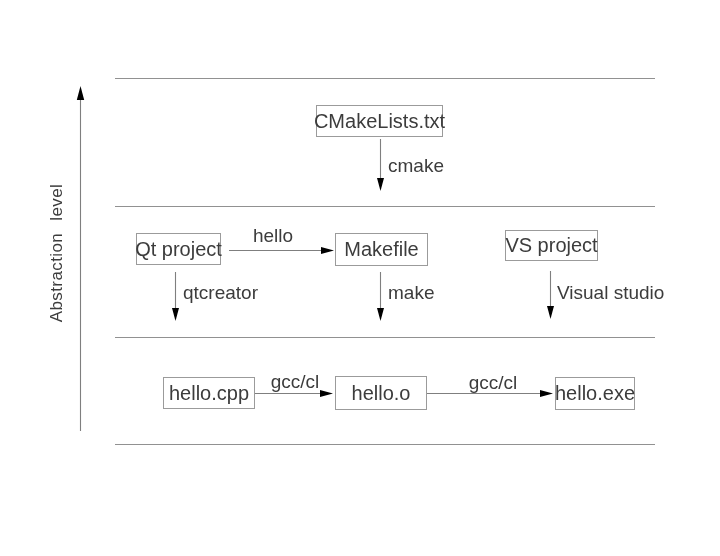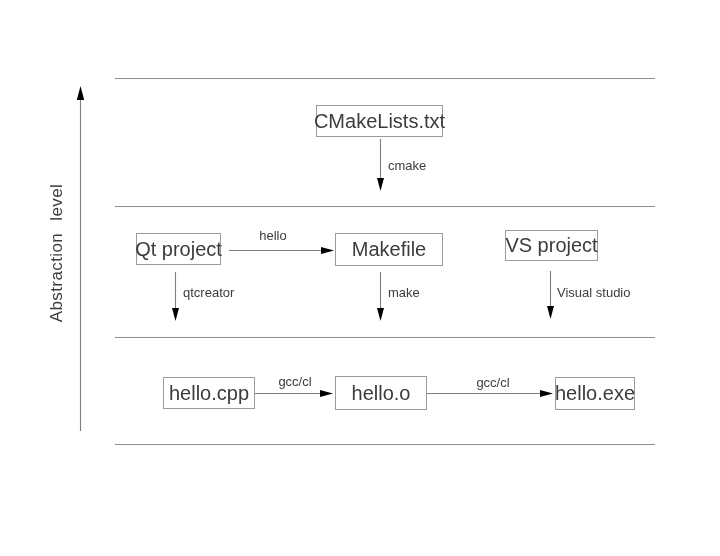--- a/index.html
+++ b/index.html
@@ -36,7 +36,7 @@
   }
   .edge-label {
     position: absolute;
-    font-size: 13px;
+    font-size: 19px;
     white-space: nowrap;
     line-height: 18px;
     text-align: right;

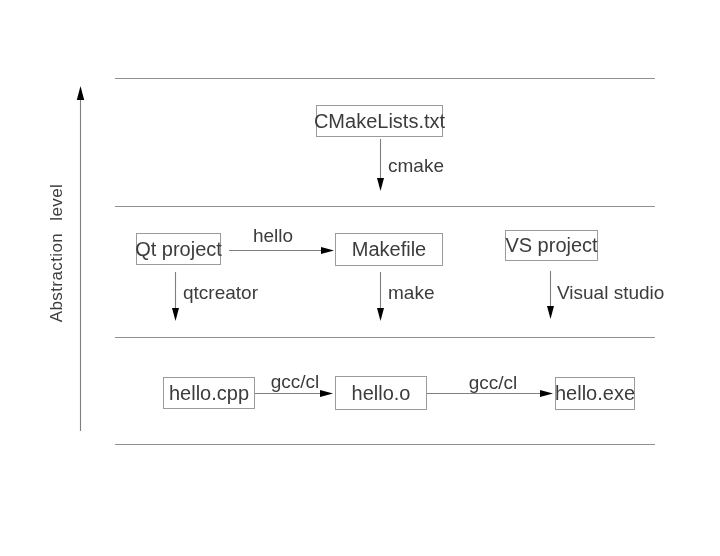--- a/index.html
+++ b/index.html
@@ -117,7 +117,7 @@
 
   <div class="box" style="left:136px; top:233px; width:85px; height:32px;">Qt project</div>
 
-  <div class="box" style="left:335px; top:233px; width:108px; height:33px;">Makefile</div>
+  <div class="box" style="left:335px; top:233px; width:93px; height:33px;">Makefile</div>
 
   <div class="box" style="left:505px; top:230px; width:93px; height:31px;">VS project</div>
 

